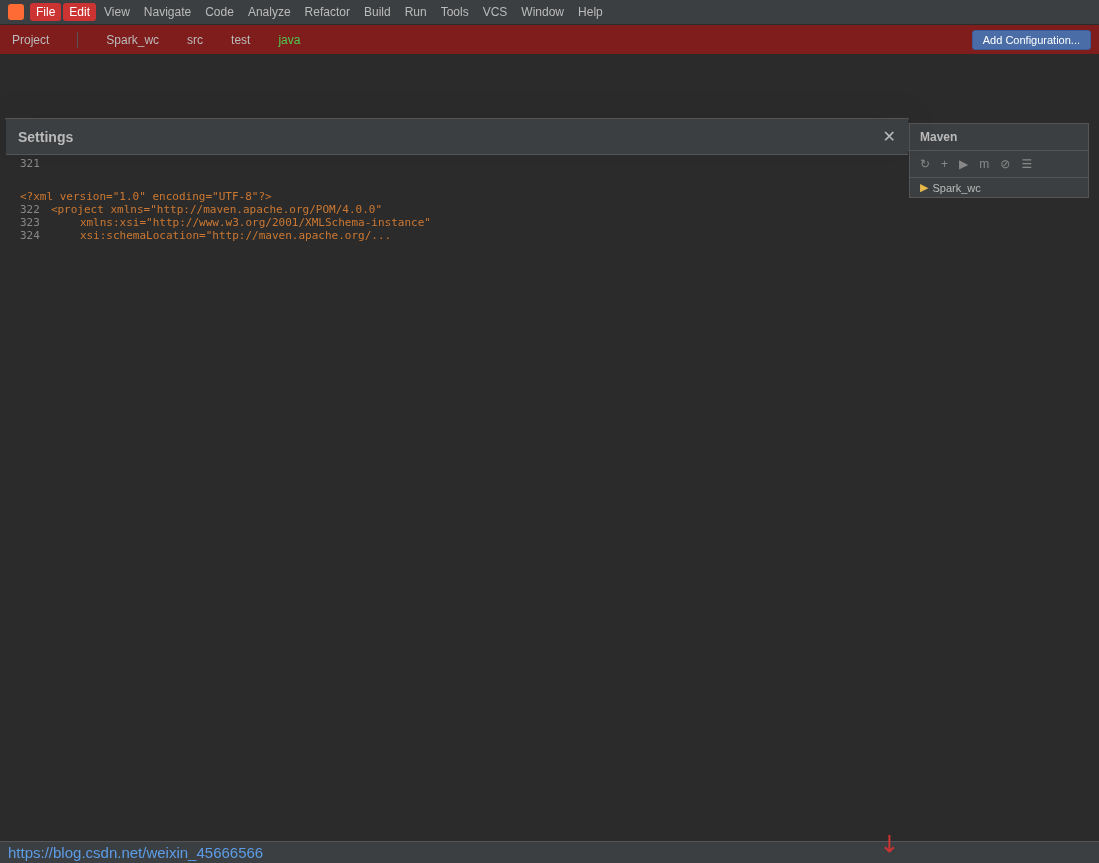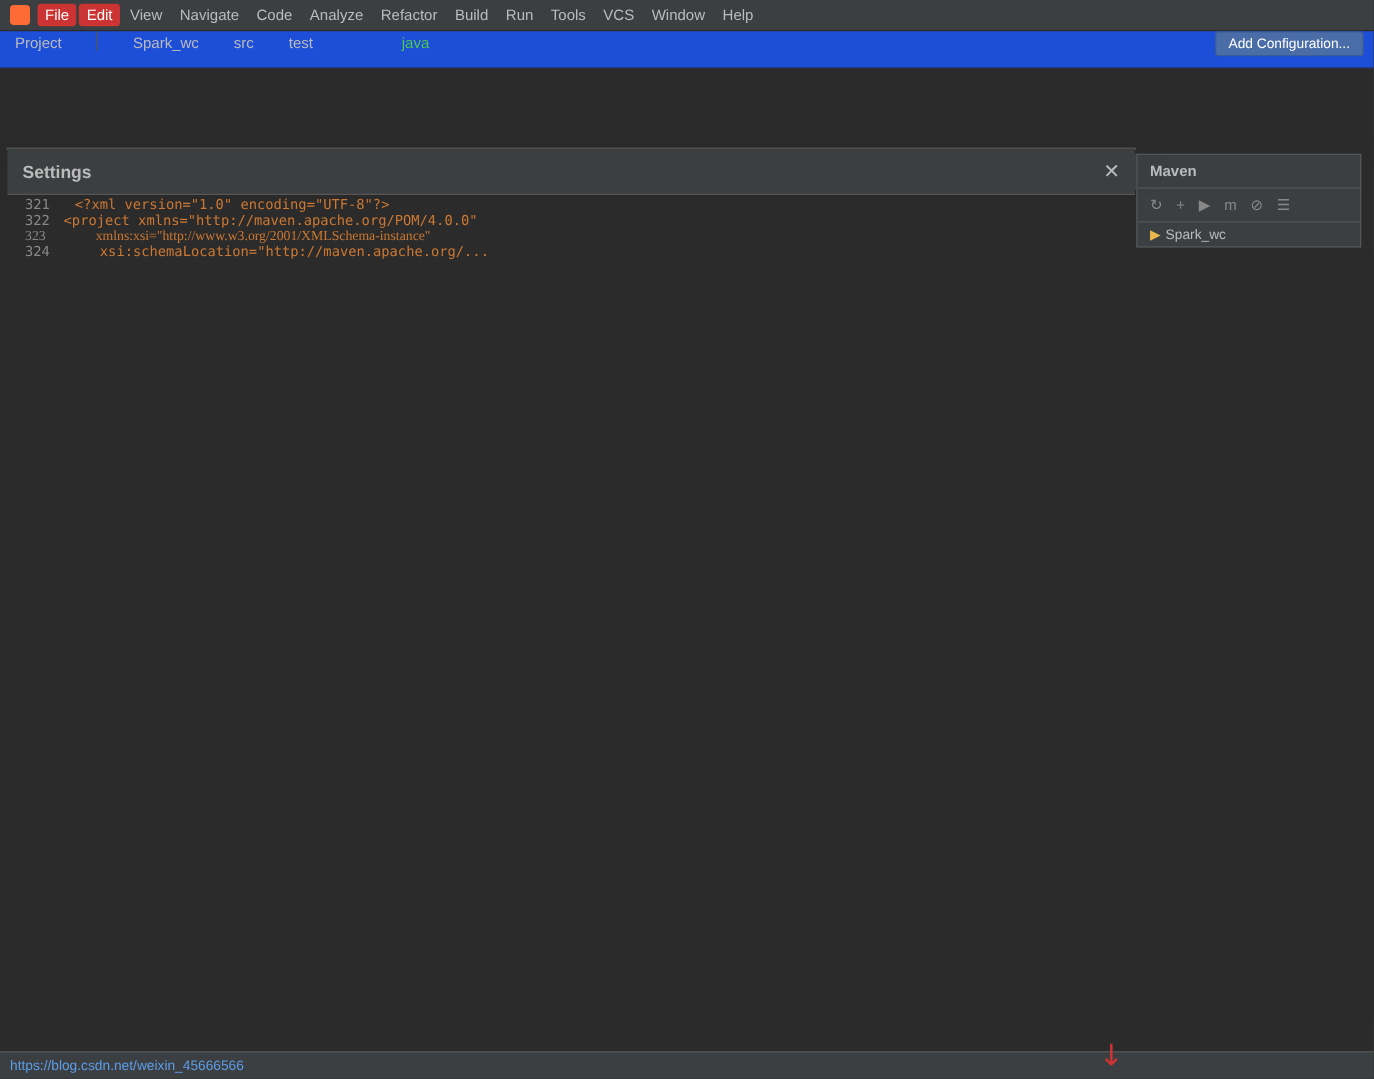--- a/index.html
+++ b/index.html
@@ -14,7 +14,7 @@
     .title-text { margin-left: 8px; color: #bbbbbb; font-size: 12px; flex: 1; text-align: center; }
 
     
-    .toolbar { background: #1d4ed8; height: 30px; display: flex; align-items: flex-start; padding: 0 8px; gap: 20px; border-bottom: 1px solid #2b2b2b; }
+    .toolbar { background: #7f1d1d; height: 30px; display: flex; align-items: center; padding: 0 8px; gap: 20px; border-bottom: 1px solid #2b2b2b; }
     .toolbar-item { color: #bbbbbb; font-size: 12px; padding: 2px 4px; cursor: pointer; display: flex; align-items: center; gap: 3px; }
     .separator { width: 1px; height: 16px; background: #555; margin: 0 4px; }
 

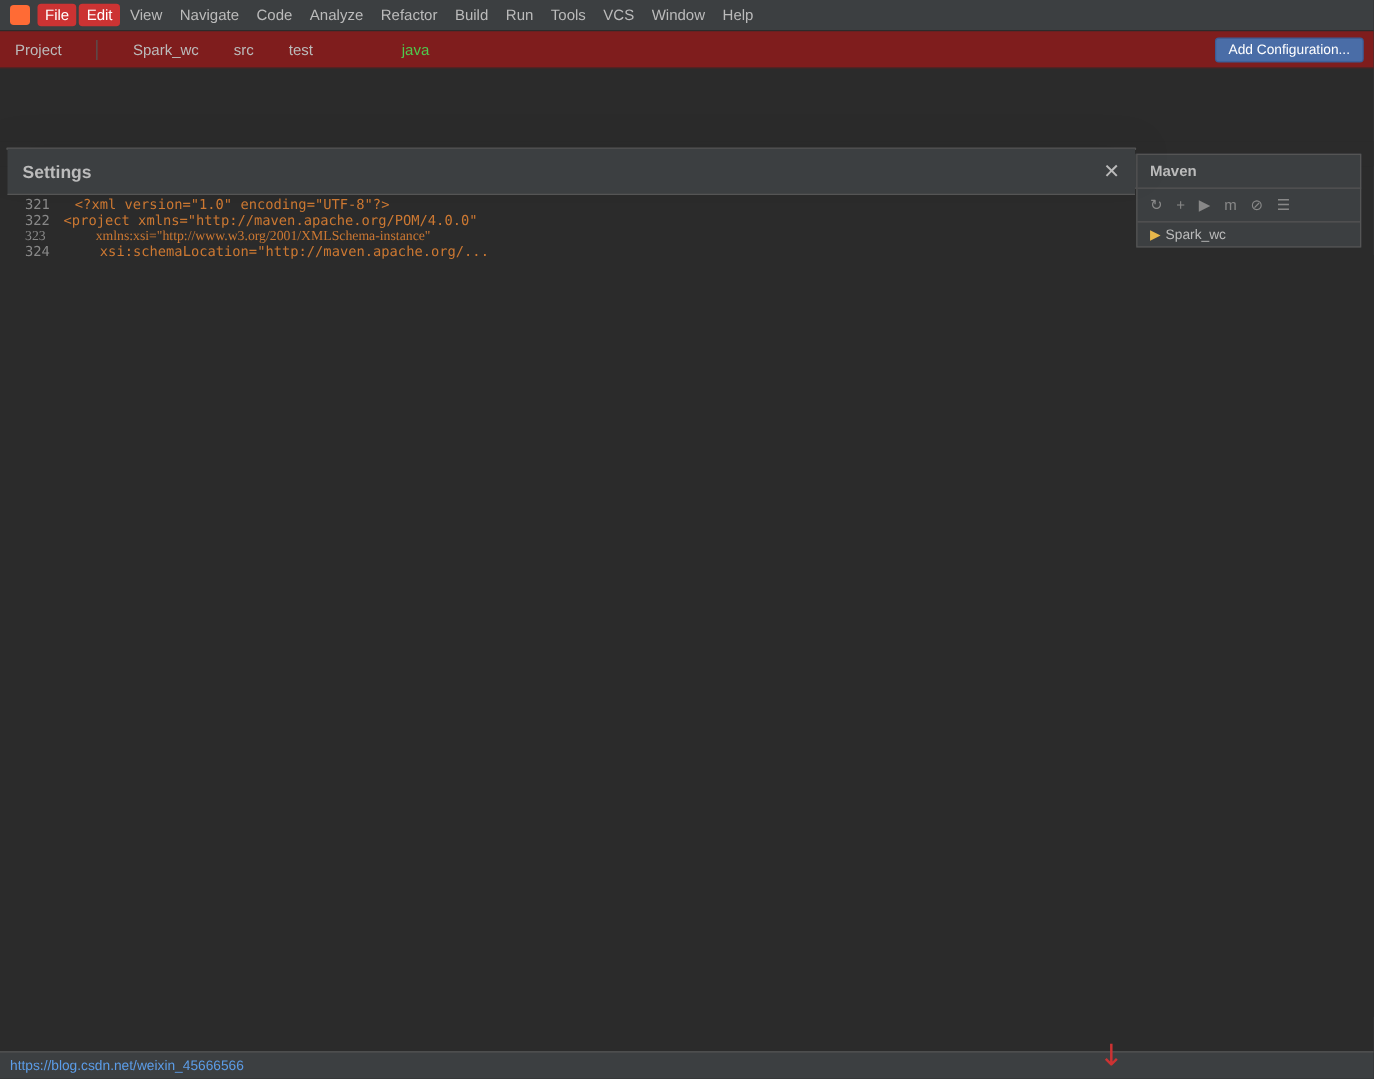--- a/index.html
+++ b/index.html
@@ -75,7 +75,7 @@
   <span class="toolbar-item">Spark_wc</span>
   <span class="toolbar-item">src</span>
   <span class="toolbar-item">test</span>
-  <span class="toolbar-item" style="color:#4ec94e;margin-left:43px;">java</span>
+  <span class="toolbar-item" style="color:#4ec94e;">java</span>
   <div style="margin-left: auto; display: flex; align-items: center; gap: 6px;">
     <button class="btn btn-primary" style="font-size:11px; padding:3px 10px;">Add Configuration...</button>
   </div>

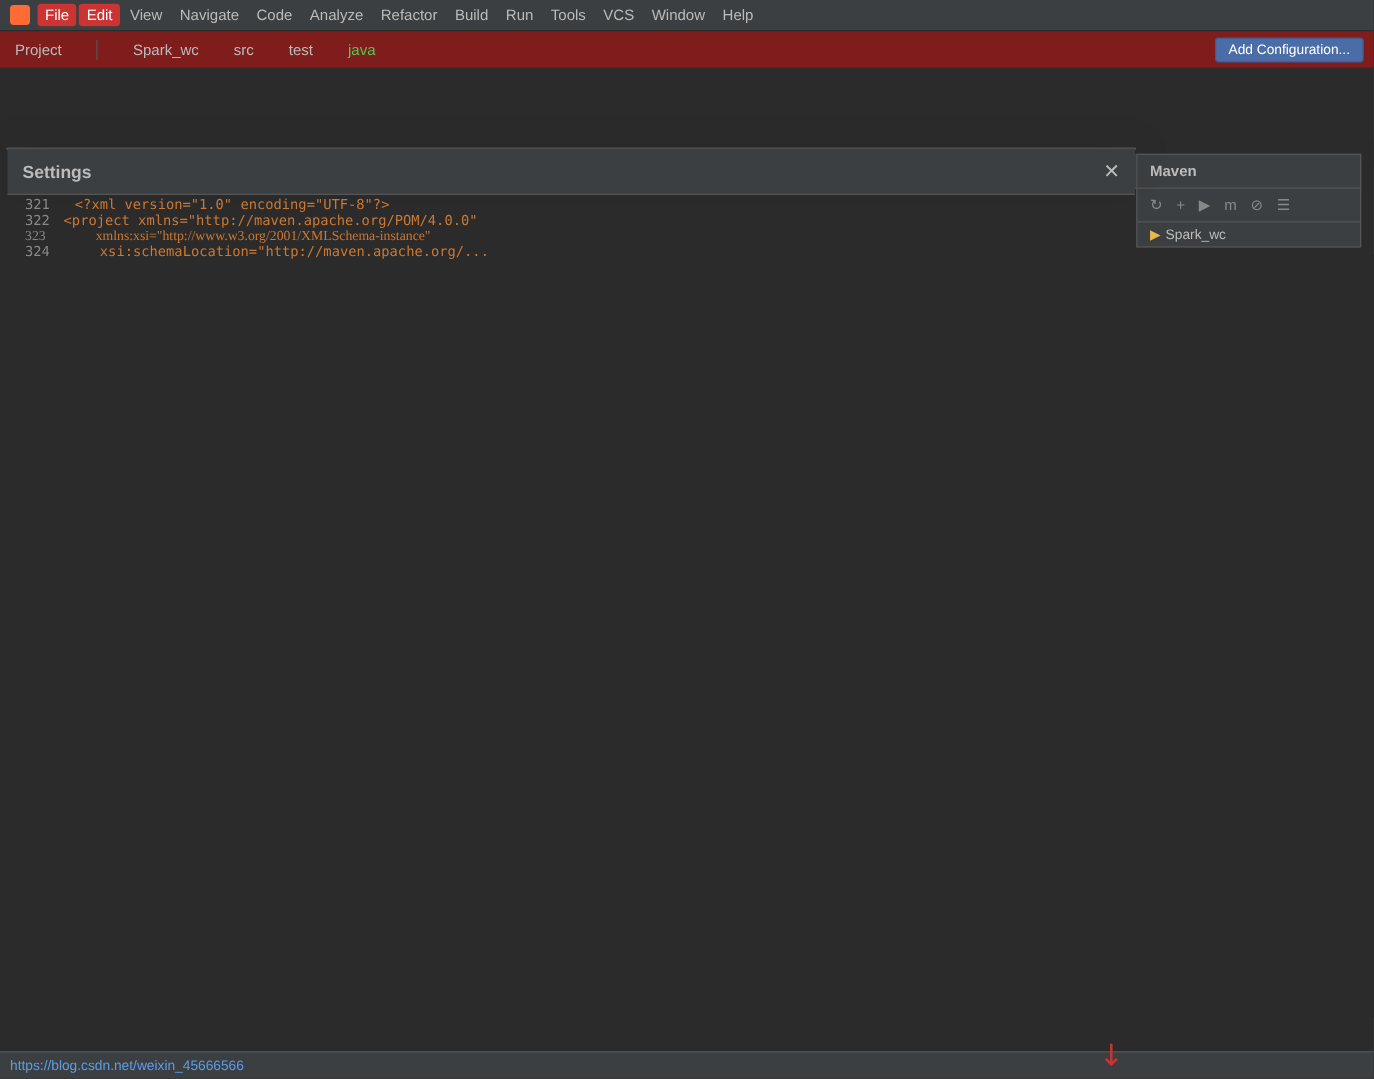--- a/index.html
+++ b/index.html
@@ -106,7 +106,7 @@
     </div>
 
     <div style="padding:6px 10px; font-family:monospace; font-size:11px; color:#bbbbbb;">
-      <div style="color:#888; display:flex; gap:20px;">
+      <div style="color:#888; display:flex; gap:20px;flex-direction:column;">
           <span>321</span>
           <span style="color:#cc7832;">&lt;?xml version="1.0" encoding="UTF-8"?&gt;</span>
         </div>

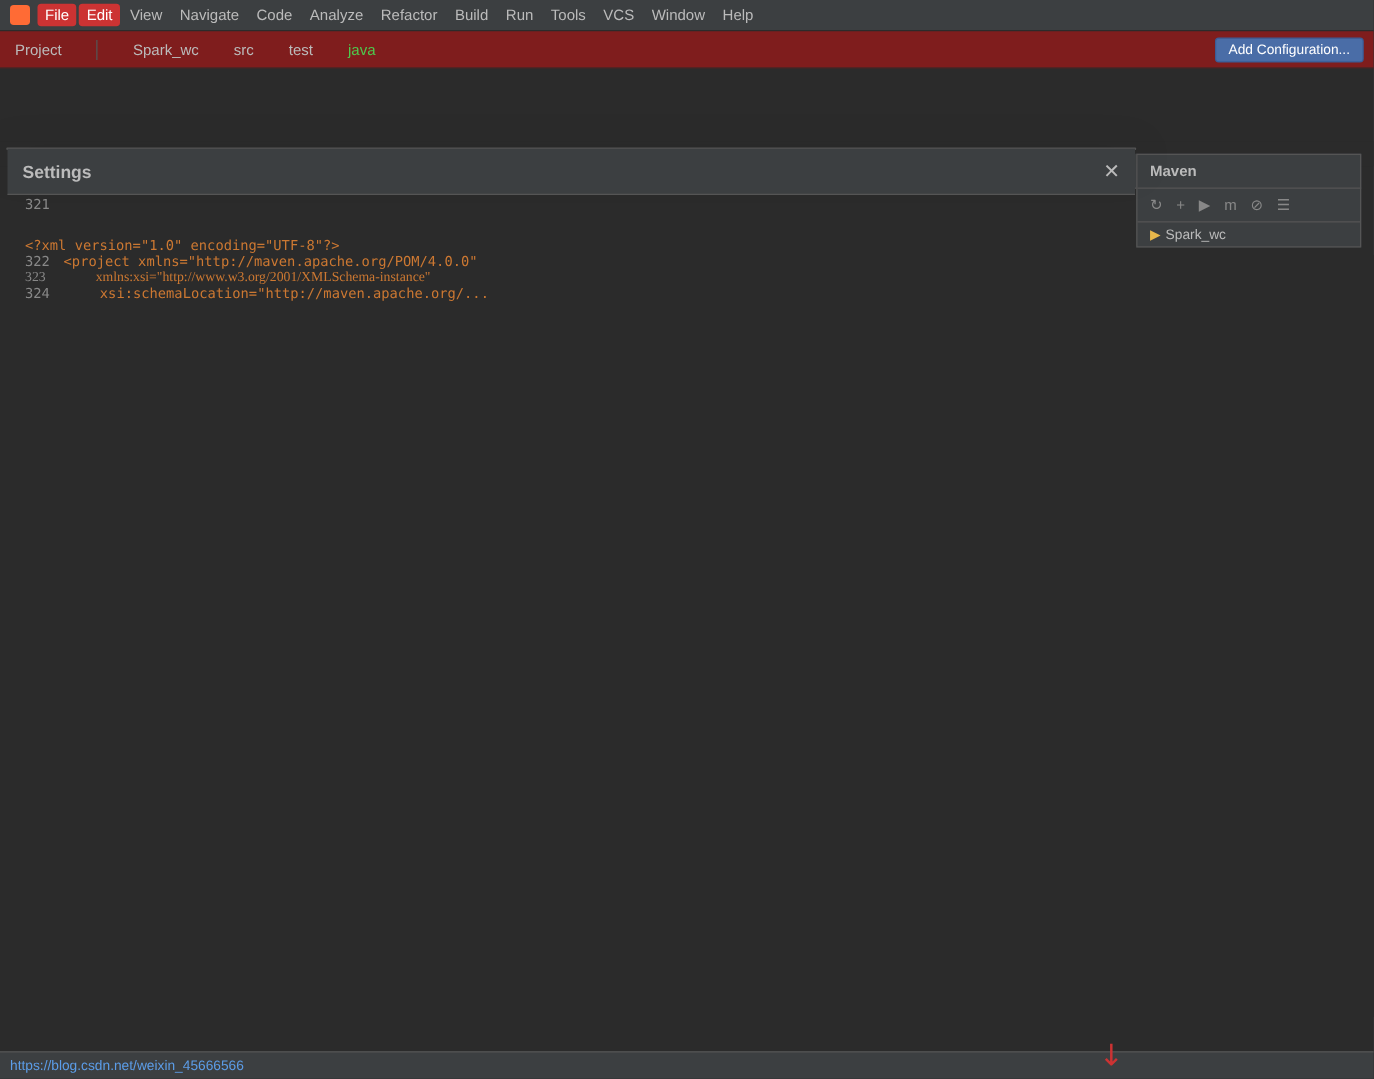--- a/index.html
+++ b/index.html
@@ -114,7 +114,7 @@
           <span>322</span>
           <span style="color:#cc7832;">&lt;project xmlns="http://maven.apache.org/POM/4.0.0"</span>
         </div>
-      <div style="color:#888; display:flex; gap:20px;font-family:Liberation Serif, serif;">
+      <div style="color:#888; display:flex; gap:20px;">
           <span>323</span>
           <span style="color:#cc7832; margin-left:20px;">xmlns:xsi="http://www.w3.org/2001/XMLSchema-instance"</span>
         </div>

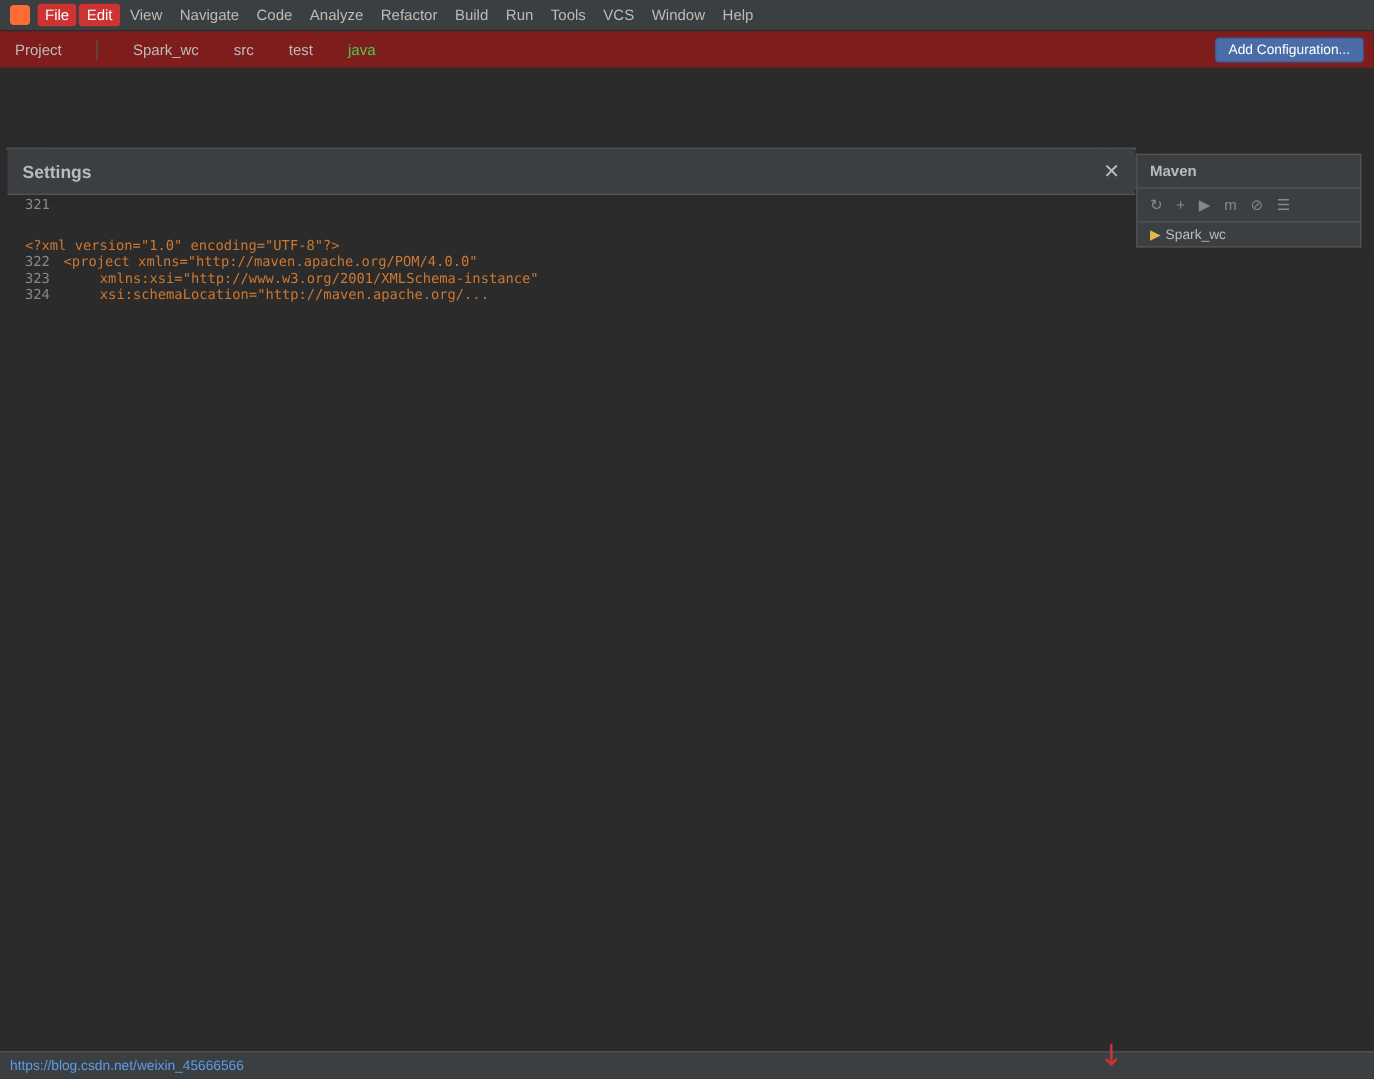--- a/index.html
+++ b/index.html
@@ -147,7 +147,7 @@
 </div>
 
 <div style="position:absolute; bottom:0; left:0; right:0; height:22px; background:#3c3f41; border-top:1px solid #555; display:flex; align-items:center; padding:0 8px; z-index:20;">
-  <span style="color:#5c9de8; font-size:11px;">https://blog.csdn.net/weixin_45666566</span>
+  <span style="color:#5c9de8; font-size:15px;">https://blog.csdn.net/weixin_45666566</span>
 
   <span style="position:absolute; right:200px; bottom:5px; color:#cc3333; font-size:24px; transform: rotate(225deg);">↖</span>
 </div>

